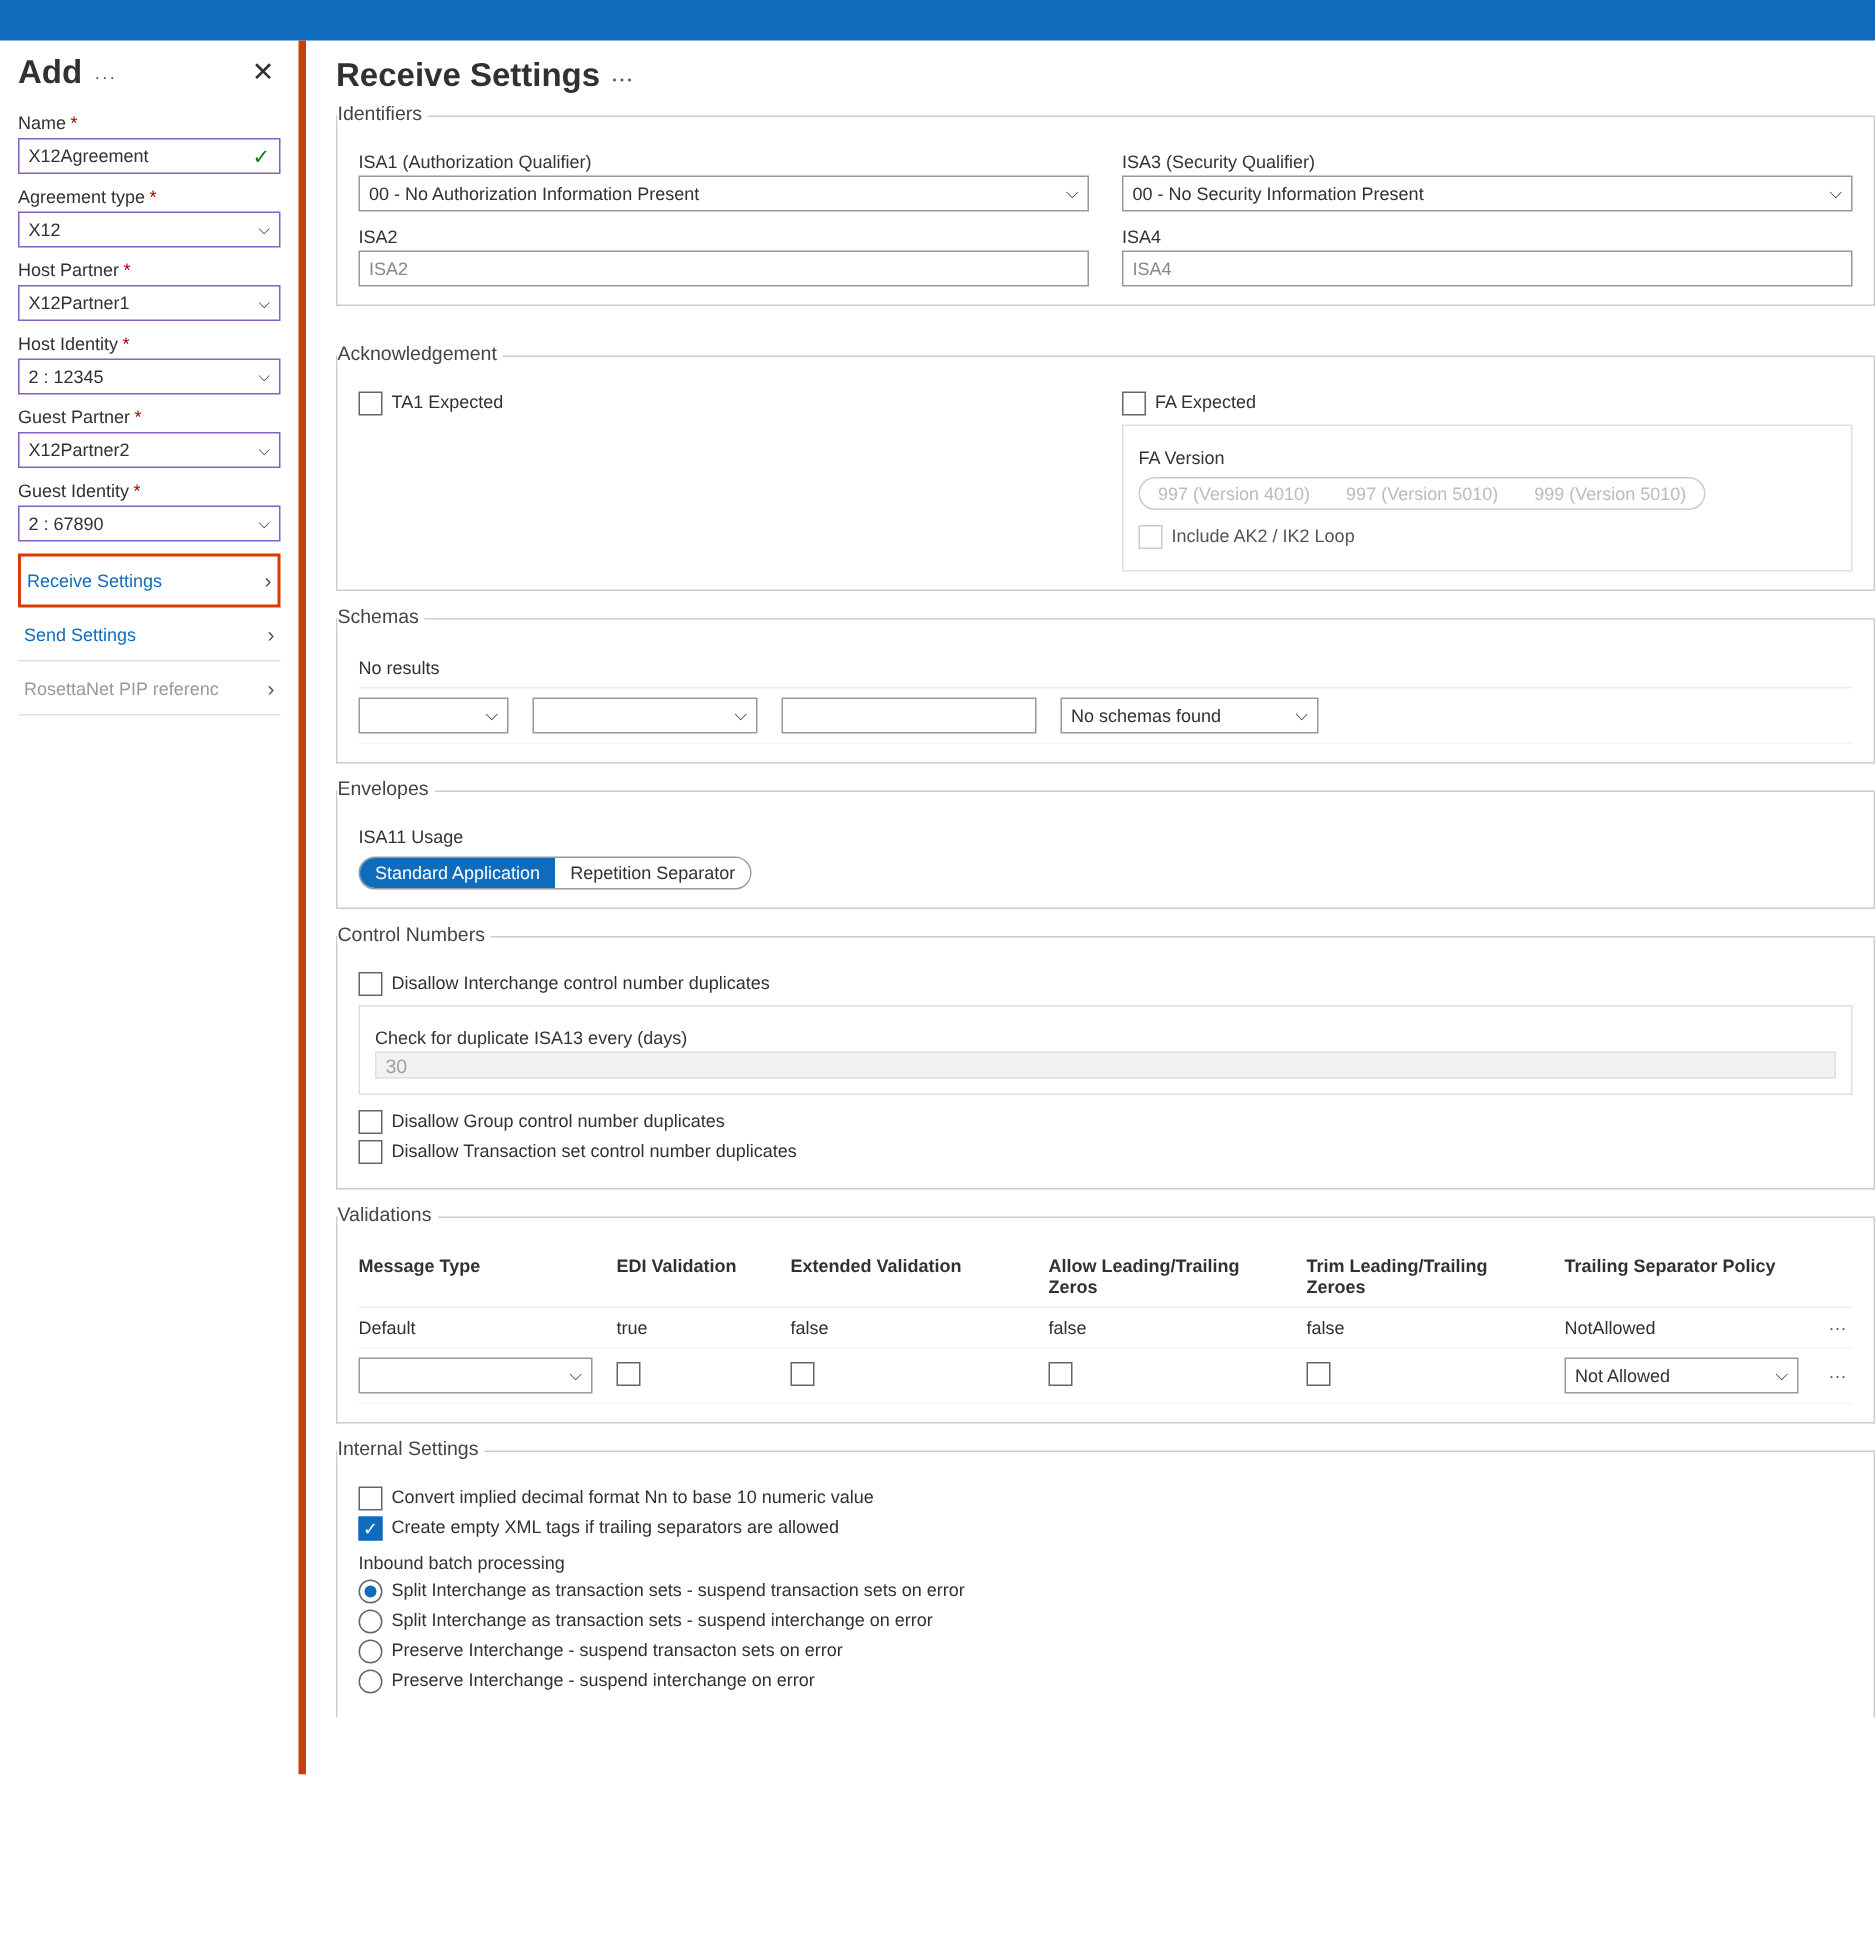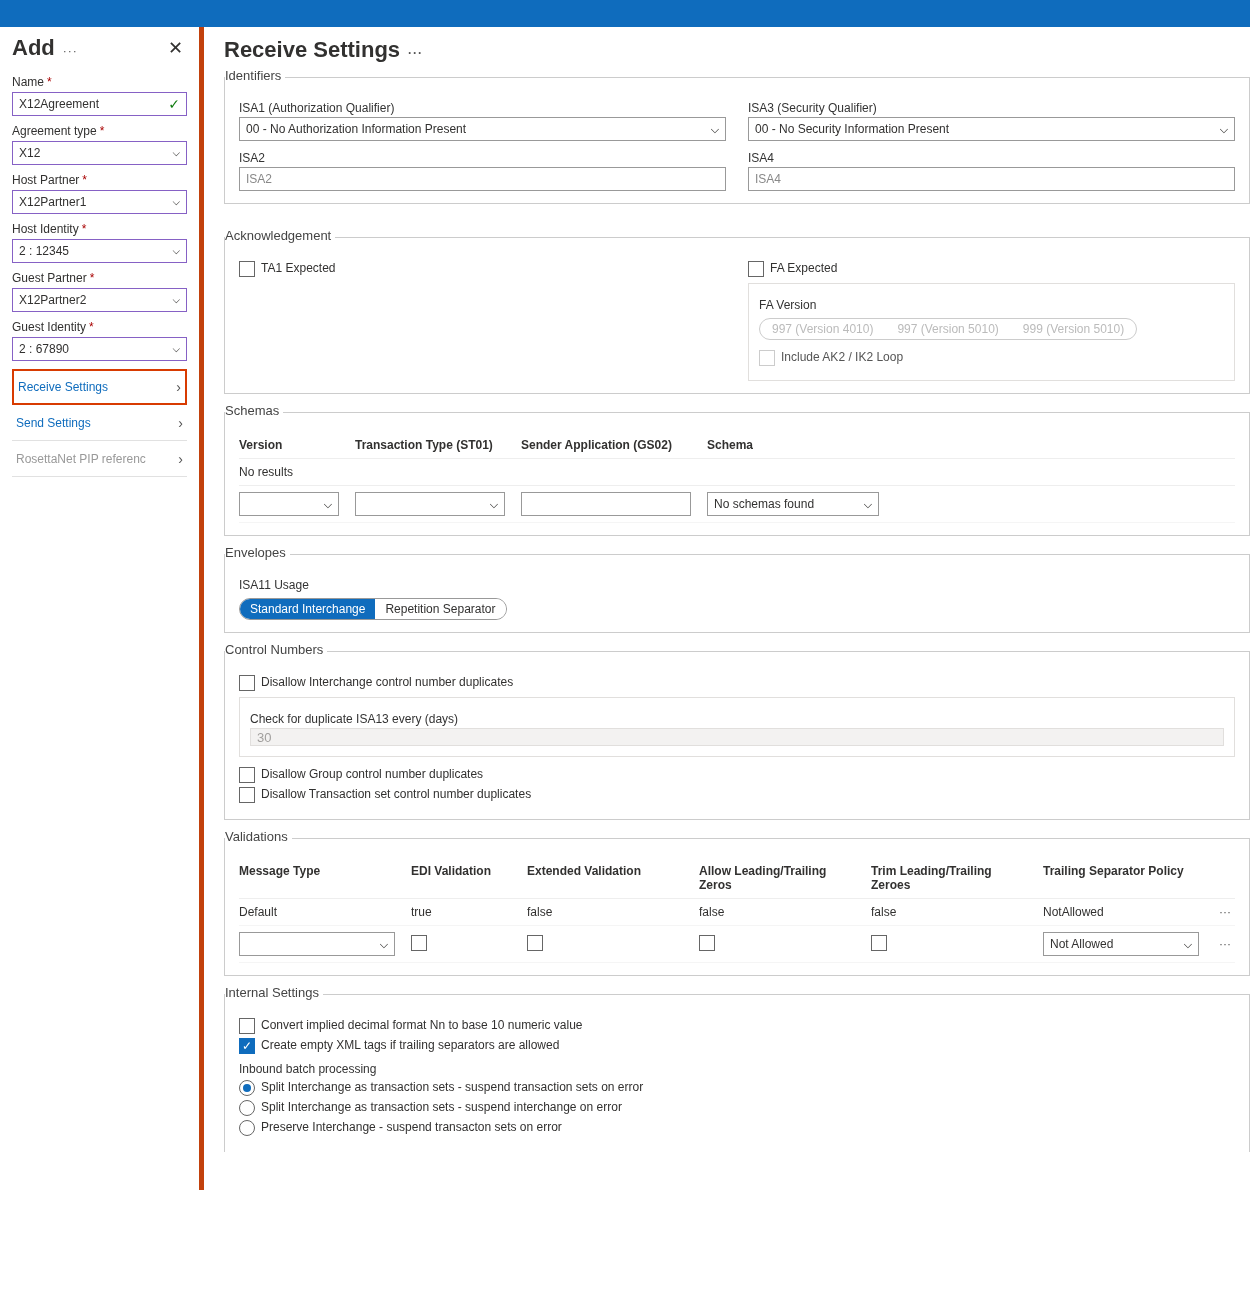--- a/index.html
+++ b/index.html
@@ -197,12 +197,6 @@
 
     <div class="panel" style="padding-top:20px;">
       <span class="panel-legend">Schemas</span>
-      <div class="tbl-head">
-        <div class="vcol" style="max-width:100px;">Version</div>
-        <div class="vcol" style="max-width:150px;">Transaction Type (ST01)</div>
-        <div class="vcol" style="max-width:170px;">Sender Application (GS02)</div>
-        <div class="vcol">Schema</div>
-      </div>
       <div style="padding:6px 0; font-size:12px;">No results</div>
       <div class="tbl-row" style="border-top:1px solid #eee;">
         <div class="vcol" style="max-width:100px;">

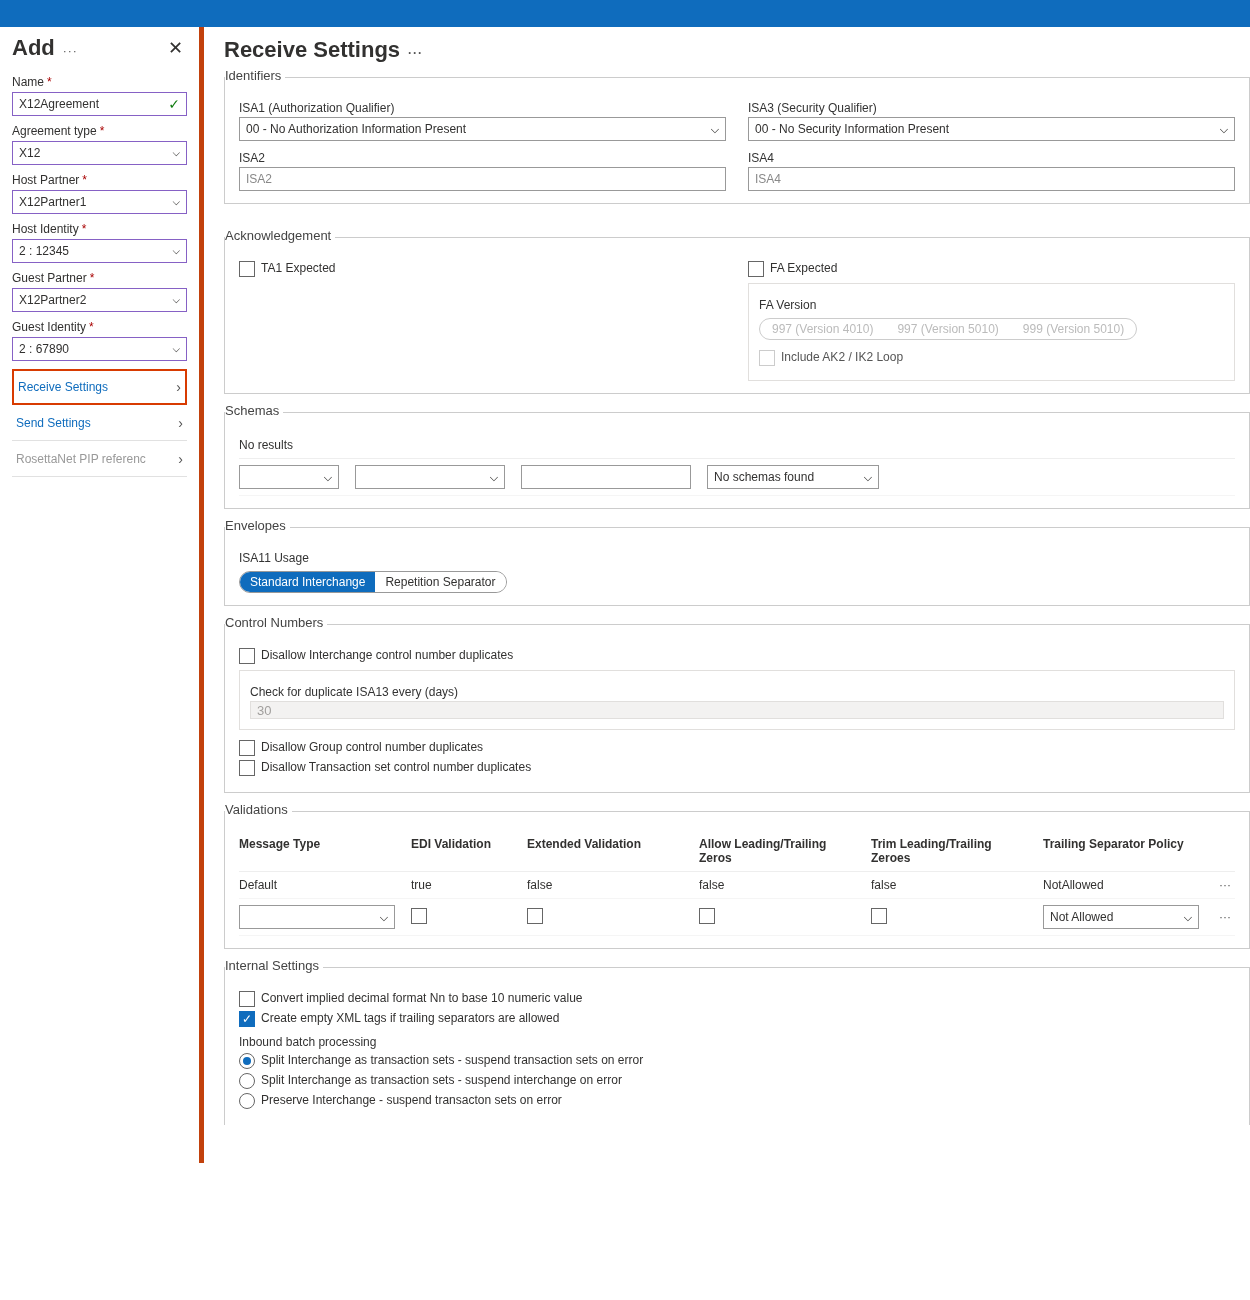--- a/index.html
+++ b/index.html
@@ -227,7 +227,7 @@
       <span class="panel-legend">Envelopes</span>
       <div class="sublabel">ISA11 Usage</div>
       <div class="pill-group">
-        <span class="pill active">Standard Interchange</span>
+        <span class="pill active">Standard Application</span>
         <span class="pill">Repetition Separator</span>
       </div>
     </div>

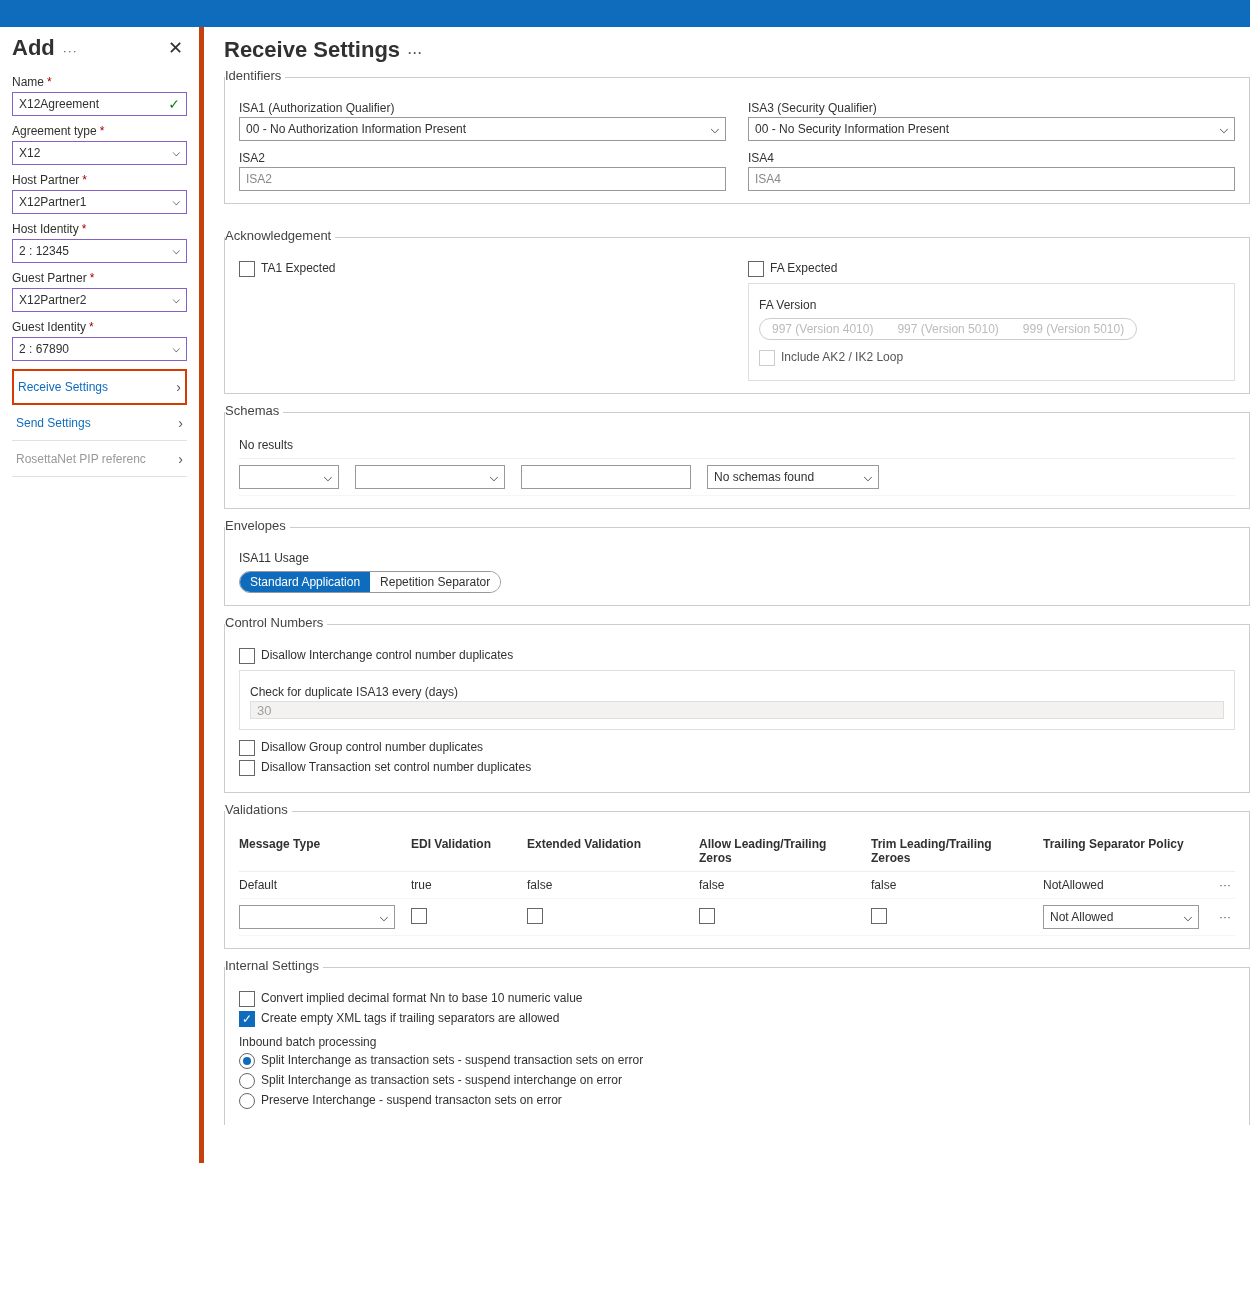--- a/index.html
+++ b/index.html
@@ -318,6 +318,10 @@
         <span class="radio"></span>
         <span>Preserve Interchange - suspend transacton sets on error</span>
       </div>
+      <div class="checkbox-row">
+        <span class="radio"></span>
+        <span>Preserve Interchange - suspend interchange on error</span>
+      </div>
     </div>
   </div>
 </div>

